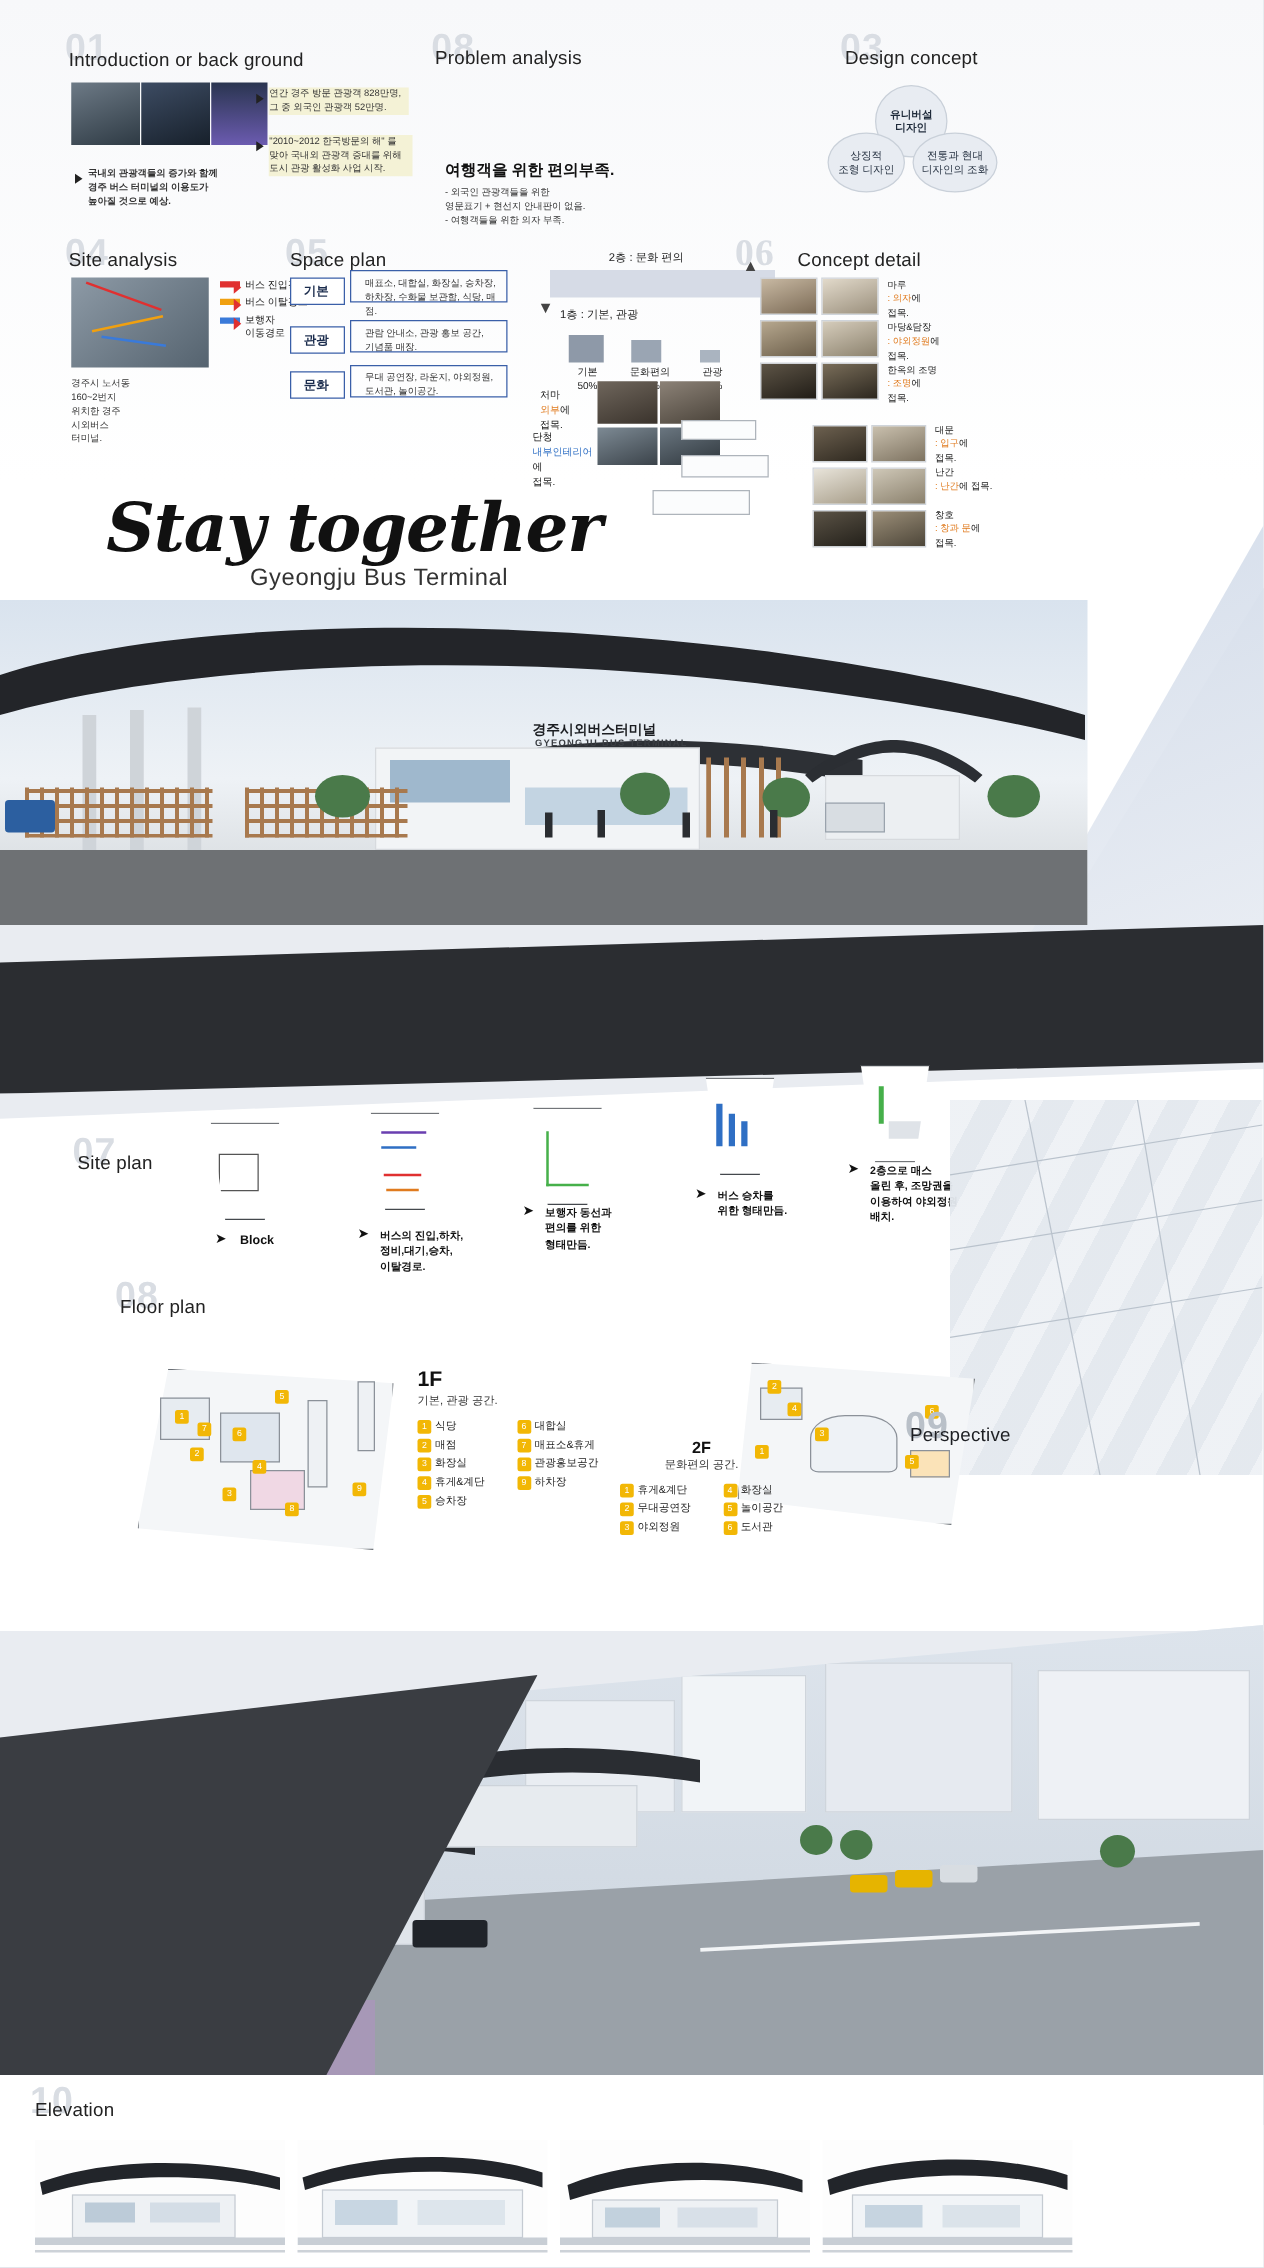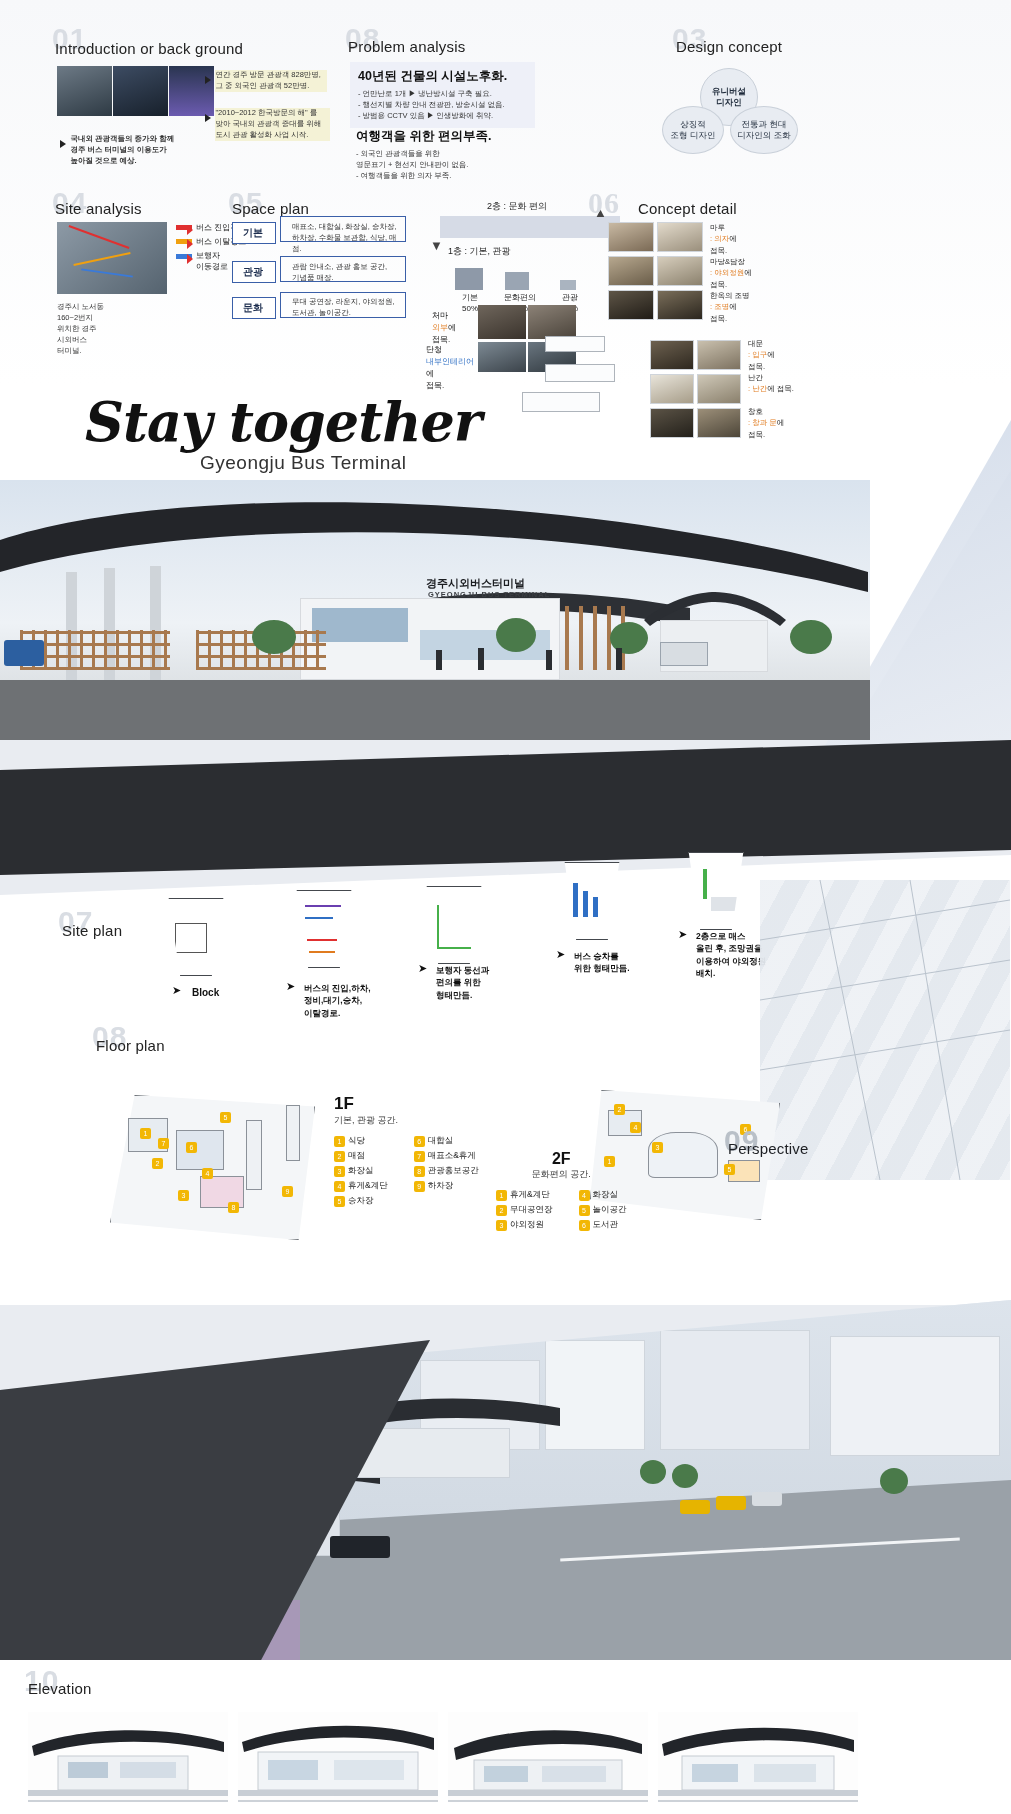--- a/index.html
+++ b/index.html
@@ -179,12 +179,6 @@
   <div class="num" style="left:345px; top:22px;">08</div>
   <div class="sec-title" style="left:348px; top:38px;">Problem analysis</div>
 
-  <div style="position:absolute; left:350px; top:62px; width:185px; background:#eef0f8; padding:6px 8px;">
-    <div class="kr-head">40년된 건물의 시설노후화.</div>
-    <div class="tiny" style="white-space:pre-line; margin-top:4px;">- 언만난로 1개 ▶ 냉난방시설 구축 필요.
-- 행선지별 차량 안내 전광판, 방송시설 없음.
-- 방범용 CCTV 있음 ▶ 인생방화에 취약.</div>
-  </div>
 
 
   <div style="position:absolute; left:356px; top:126px; width:175px; padding:2px 0;">

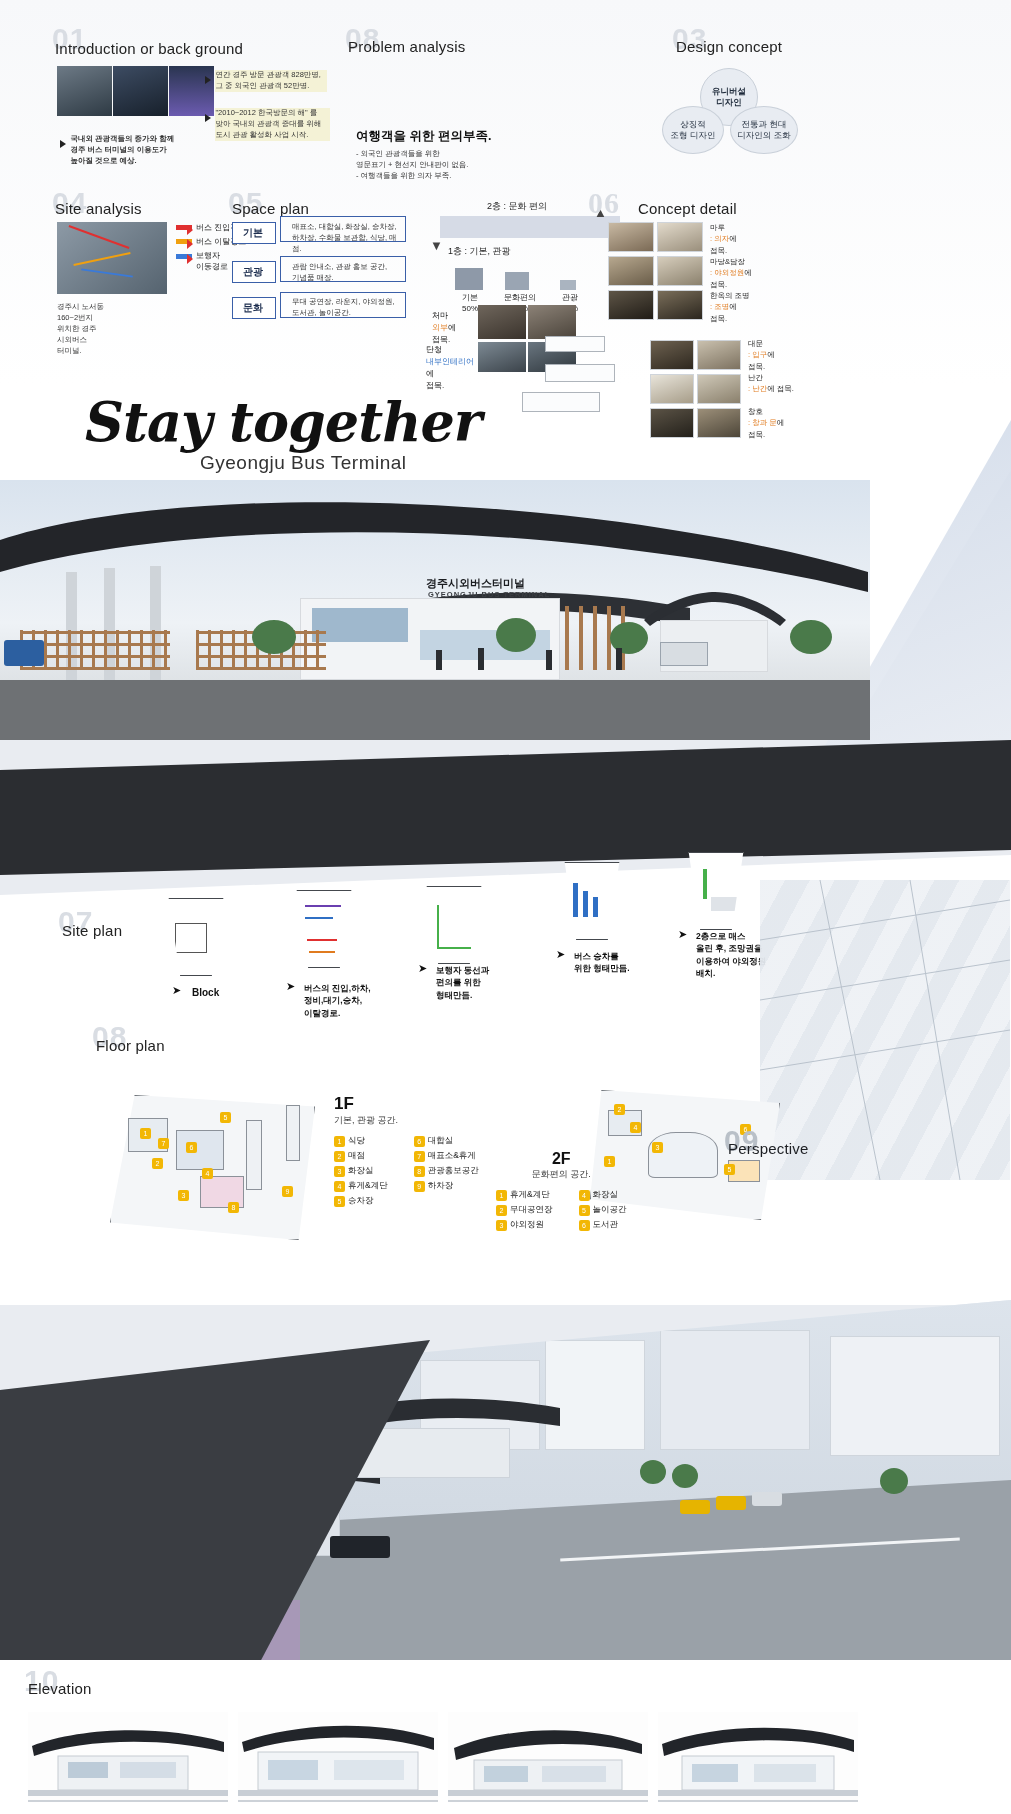--- a/index.html
+++ b/index.html
@@ -513,7 +513,7 @@
   <div class="ft-num" style="position:absolute;left:740px;top:1124px;">6</div>
 
   <div style="position:absolute; left:496px; top:1150px;">
-    <div style="font-size:16px; font-weight:bold; color:#111; text-align:center;">2F</div>
+    <div style="font-size:13px; font-weight:bold; color:#111; text-align:center;">2F</div>
     <div style="font-size:9px; color:#333; margin-bottom:8px; text-align:center;">문화편의 공간.</div>
     <div style="display:flex; gap:26px;">
       <div>

